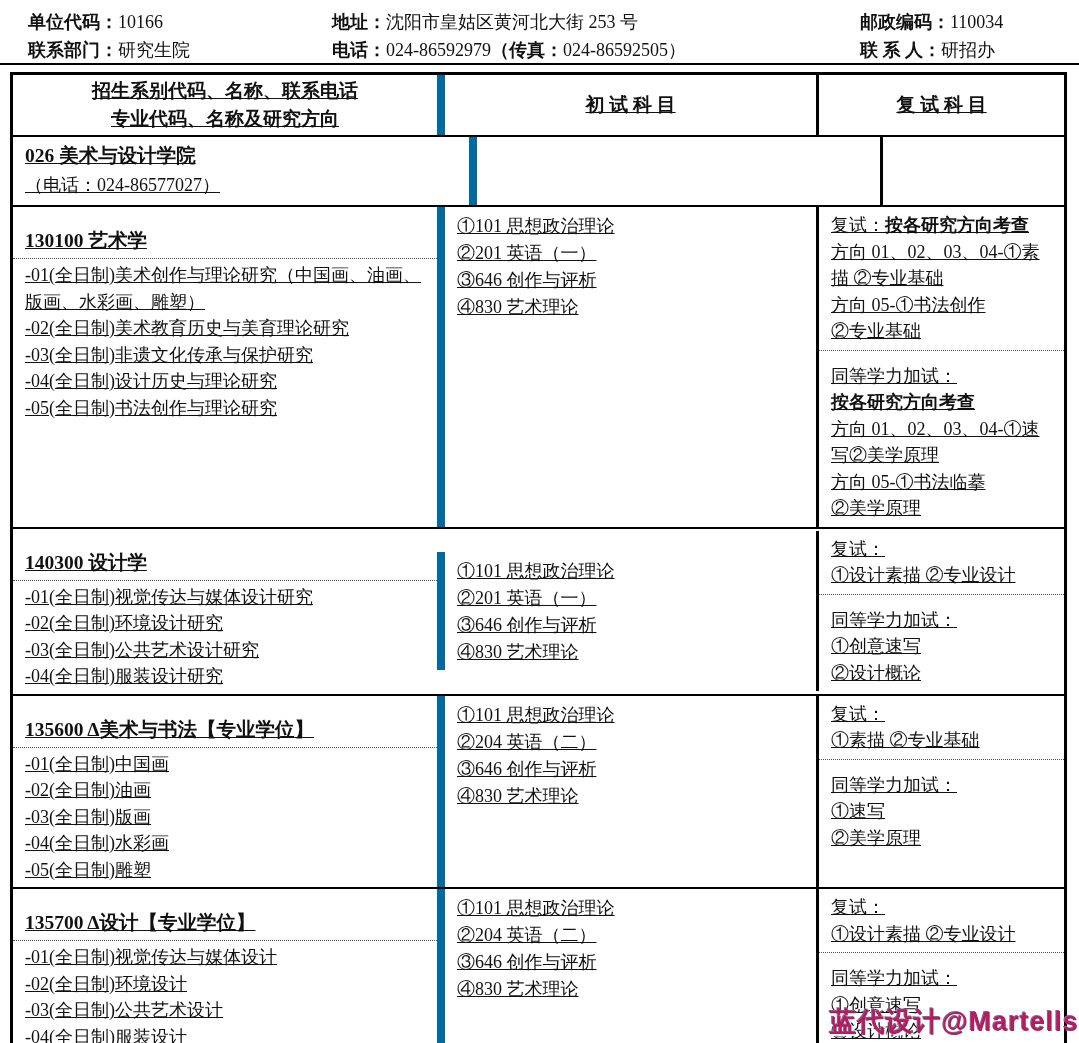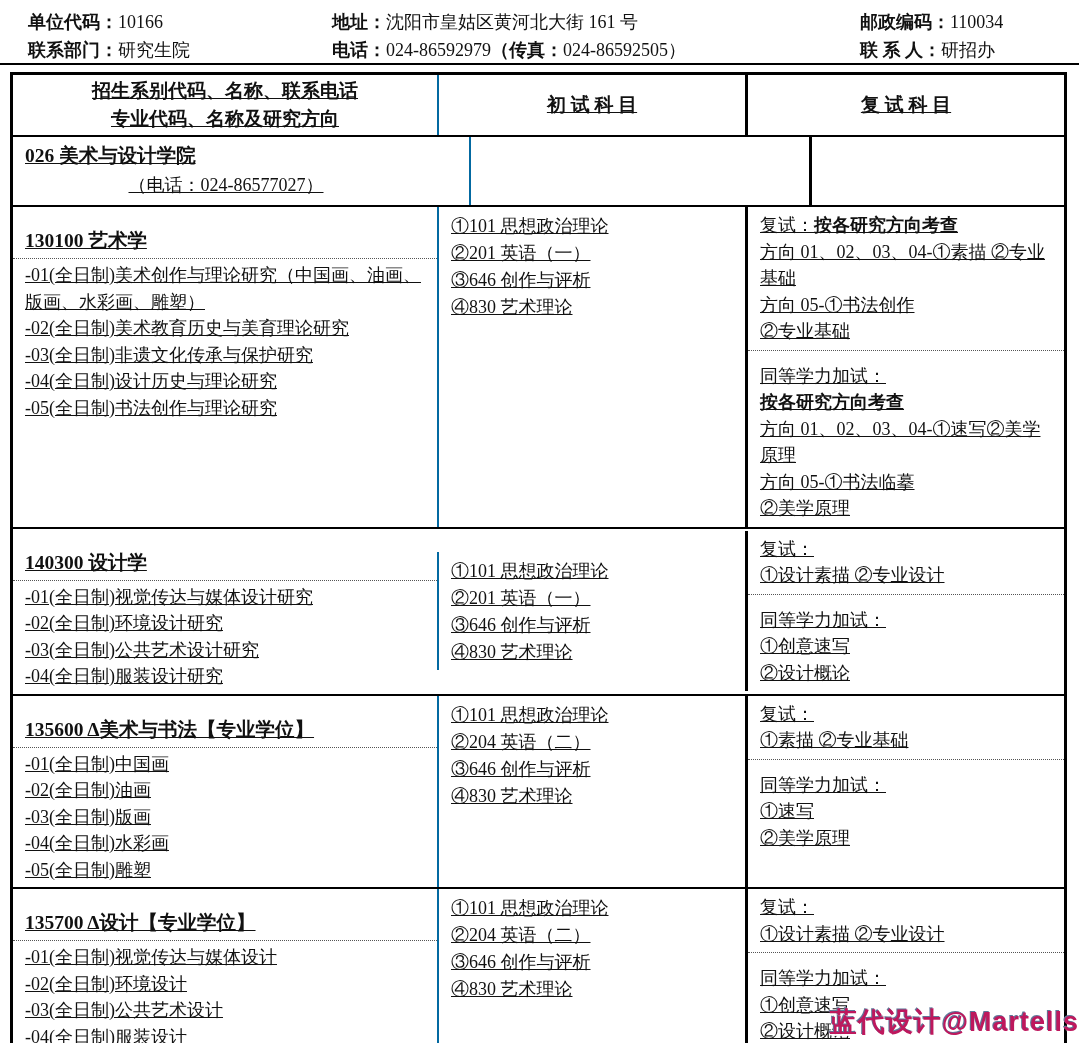--- a/index.html
+++ b/index.html
@@ -119,7 +119,7 @@
     <div><span class="lab">联系部门：</span><span>研究生院</span></div>
   </div>
   <div class="info-col info-col-2">
-    <div><span class="lab">地址：</span><span>沈阳市皇姑区黄河北大街 161 号</span></div>
+    <div><span class="lab">地址：</span><span>沈阳市皇姑区黄河北大街 253 号</span></div>
     <div><span class="lab">电话：</span><span>024-86592979</span><span class="lab">（传真：</span><span>024-86592505）</span></div>
   </div>
   <div class="info-col info-col-3">

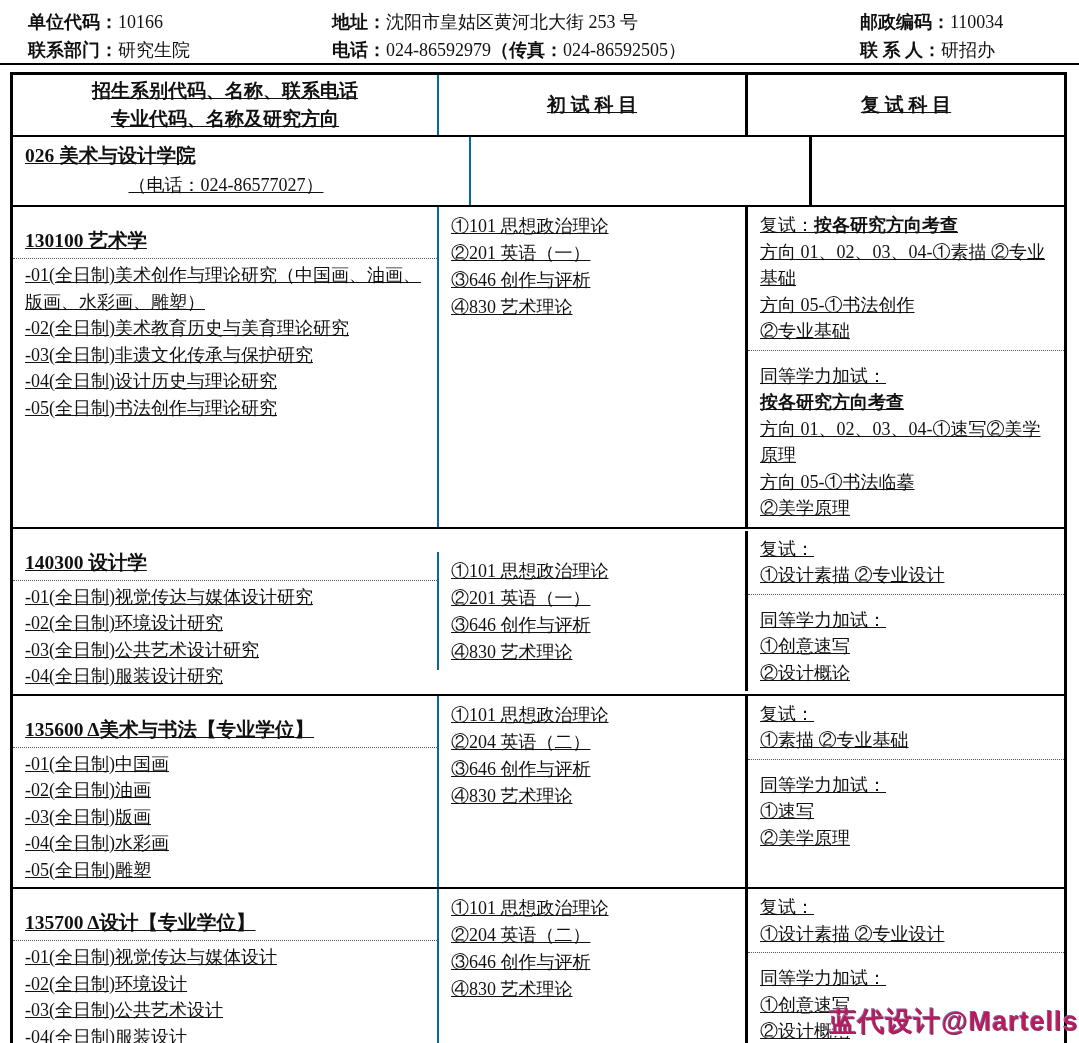--- a/index.html
+++ b/index.html
@@ -39,7 +39,7 @@
   .trow { display: flex; border-top: 2px solid #000; text-decoration: underline; }
   .trow:first-child { border-top: none; }
   .c1 { width: 424px; }
-  .c2 { width: 308px; border-left: 2px solid #0369a1; }
+  .c2 { width: 379px; border-left: 8px solid #0369a1; }
   .c3 { flex: 1; border-left: 3px solid #000; }
 
   

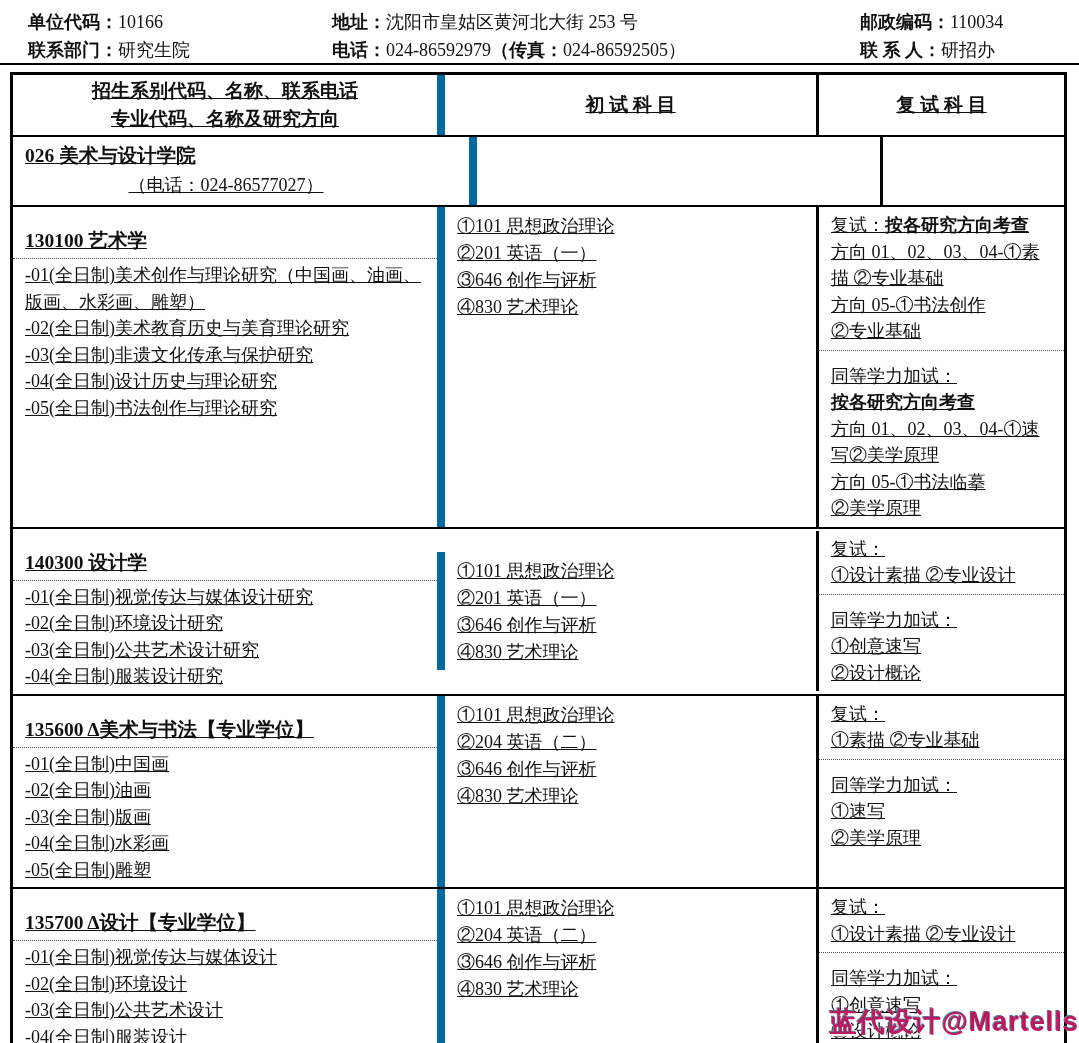--- a/index.html
+++ b/index.html
@@ -58,7 +58,7 @@
   .drow { min-height: 66px; gap: 32px; }
   .dept-cell { padding: 4px 10px 6px 12px; }
   .dept-name { font-weight: bold; font-size: 19.5px; line-height: 30px; }
-  .dept-phone { font-size: 18px; line-height: 28px; text-align: center; }
+  .dept-phone { font-size: 18px; line-height: 28px; }
 
   
   .p1 { min-height: 293px; }

